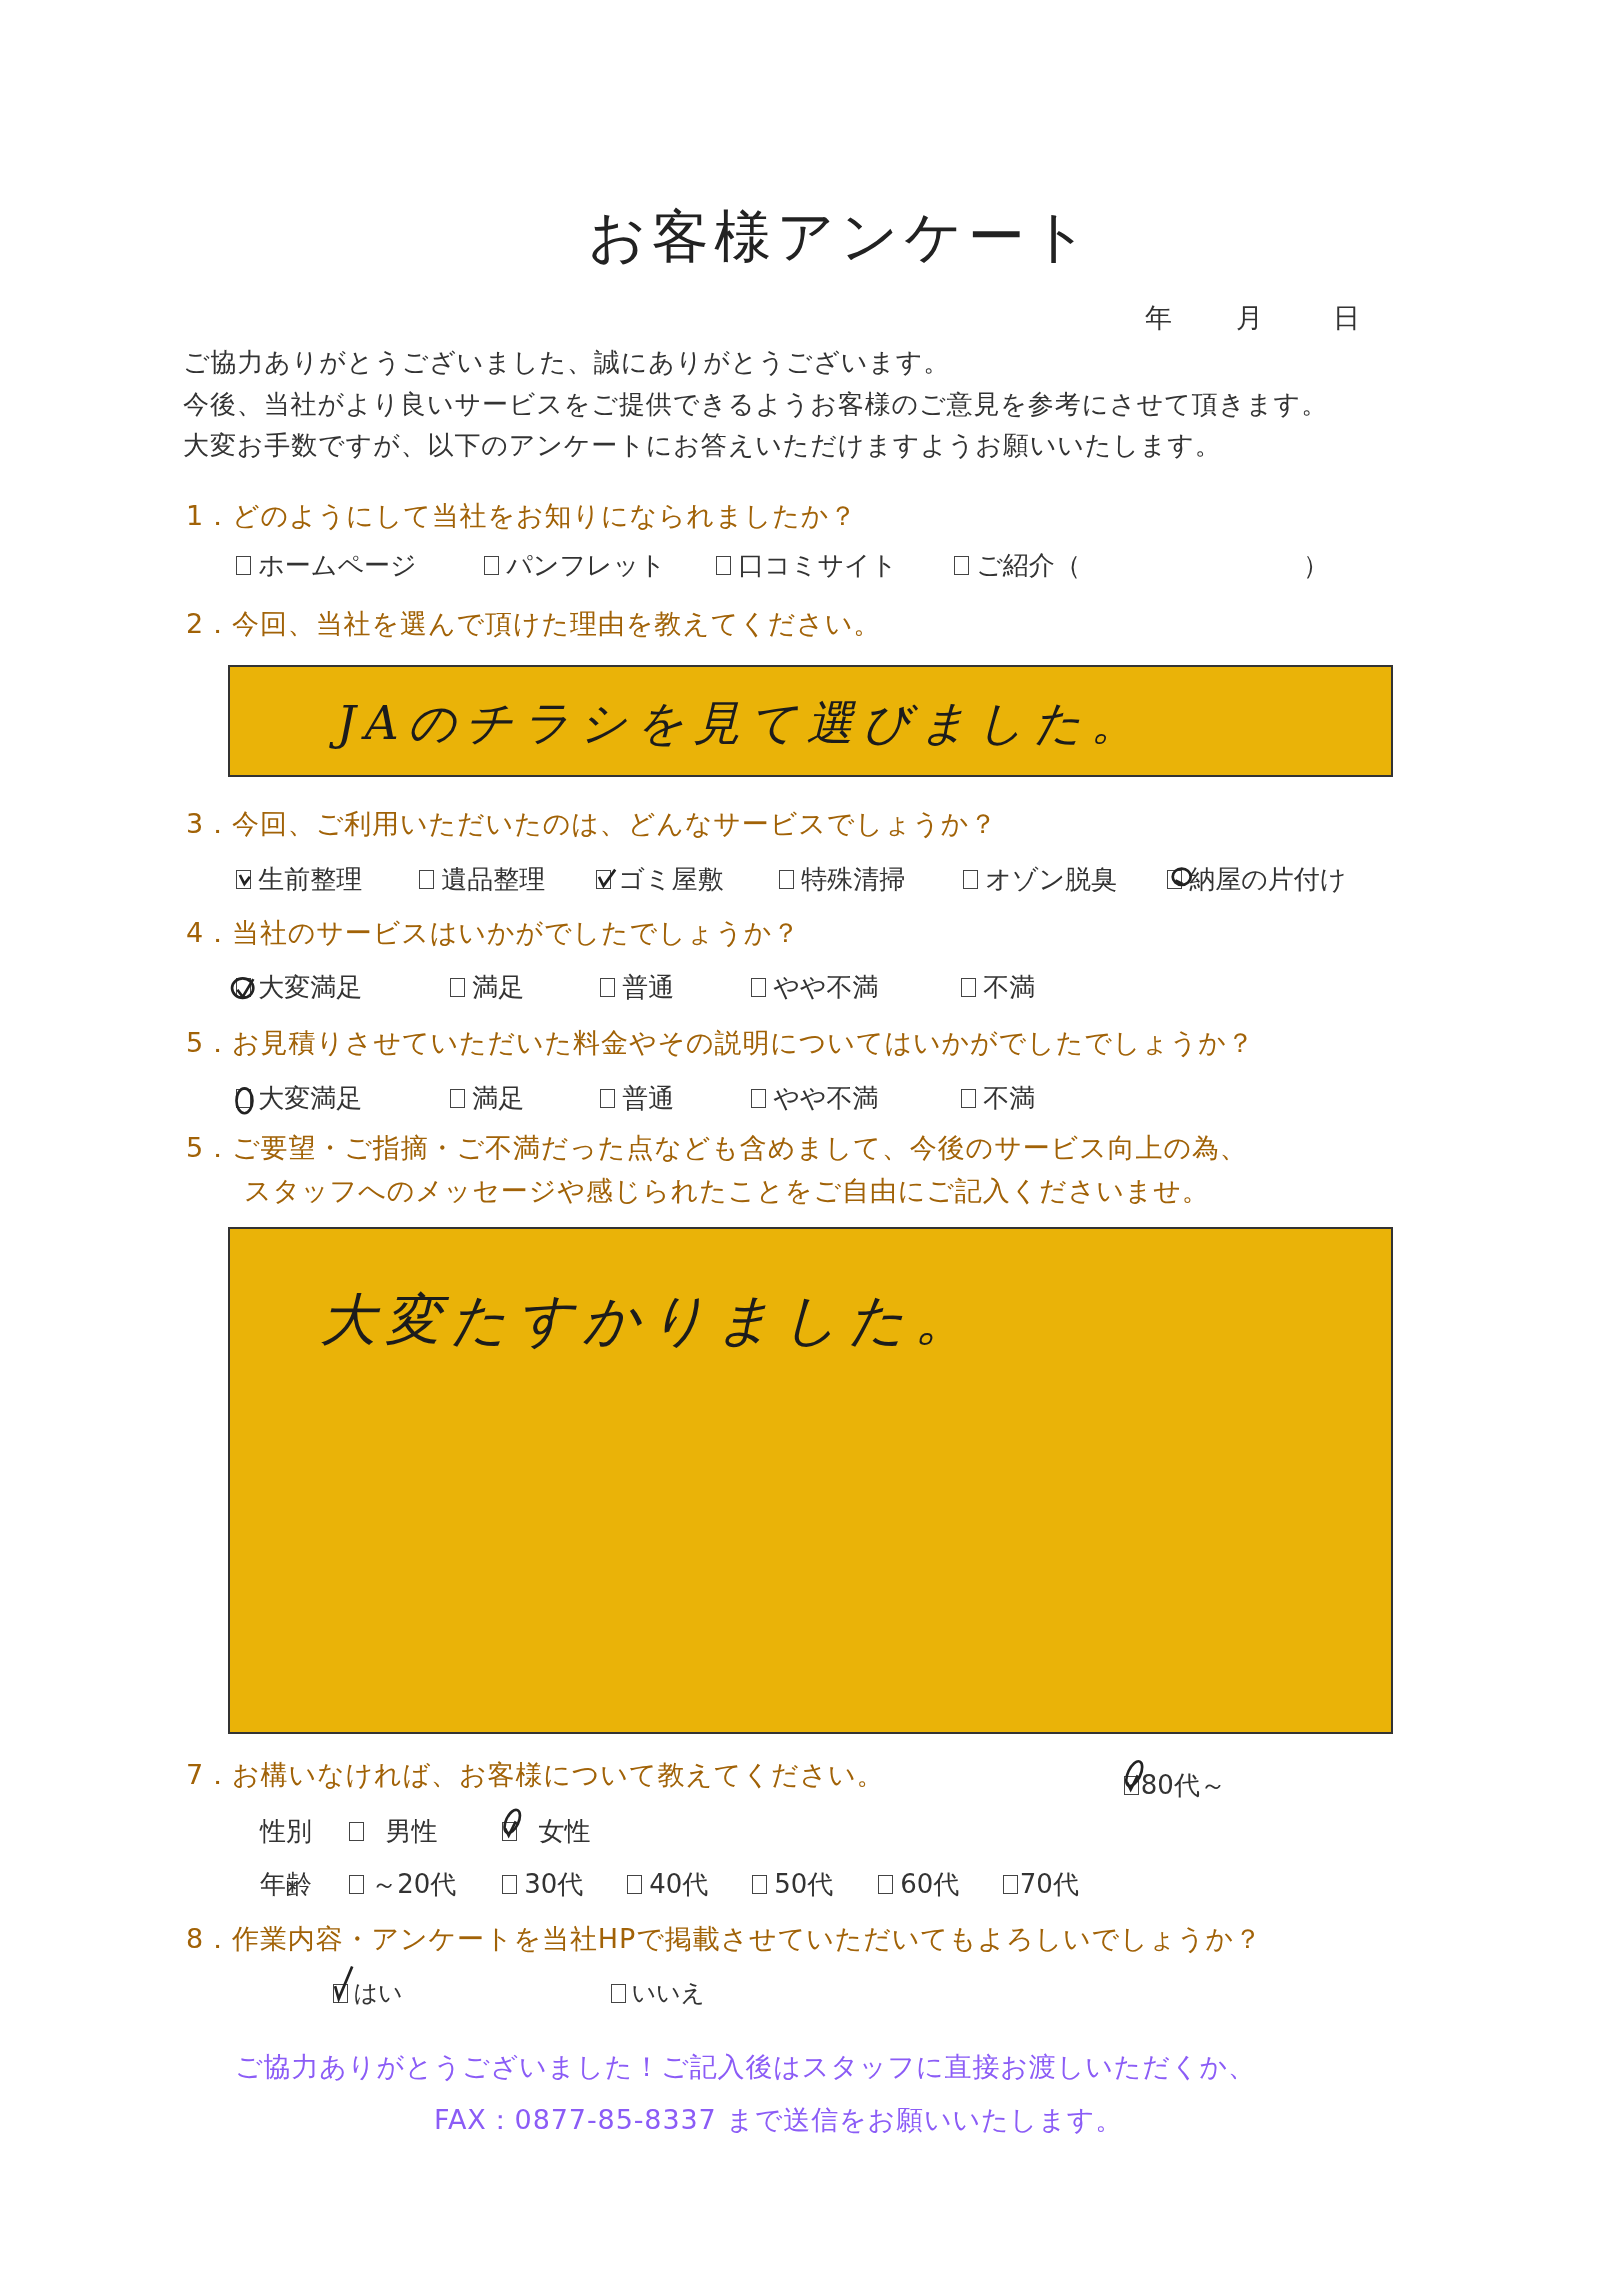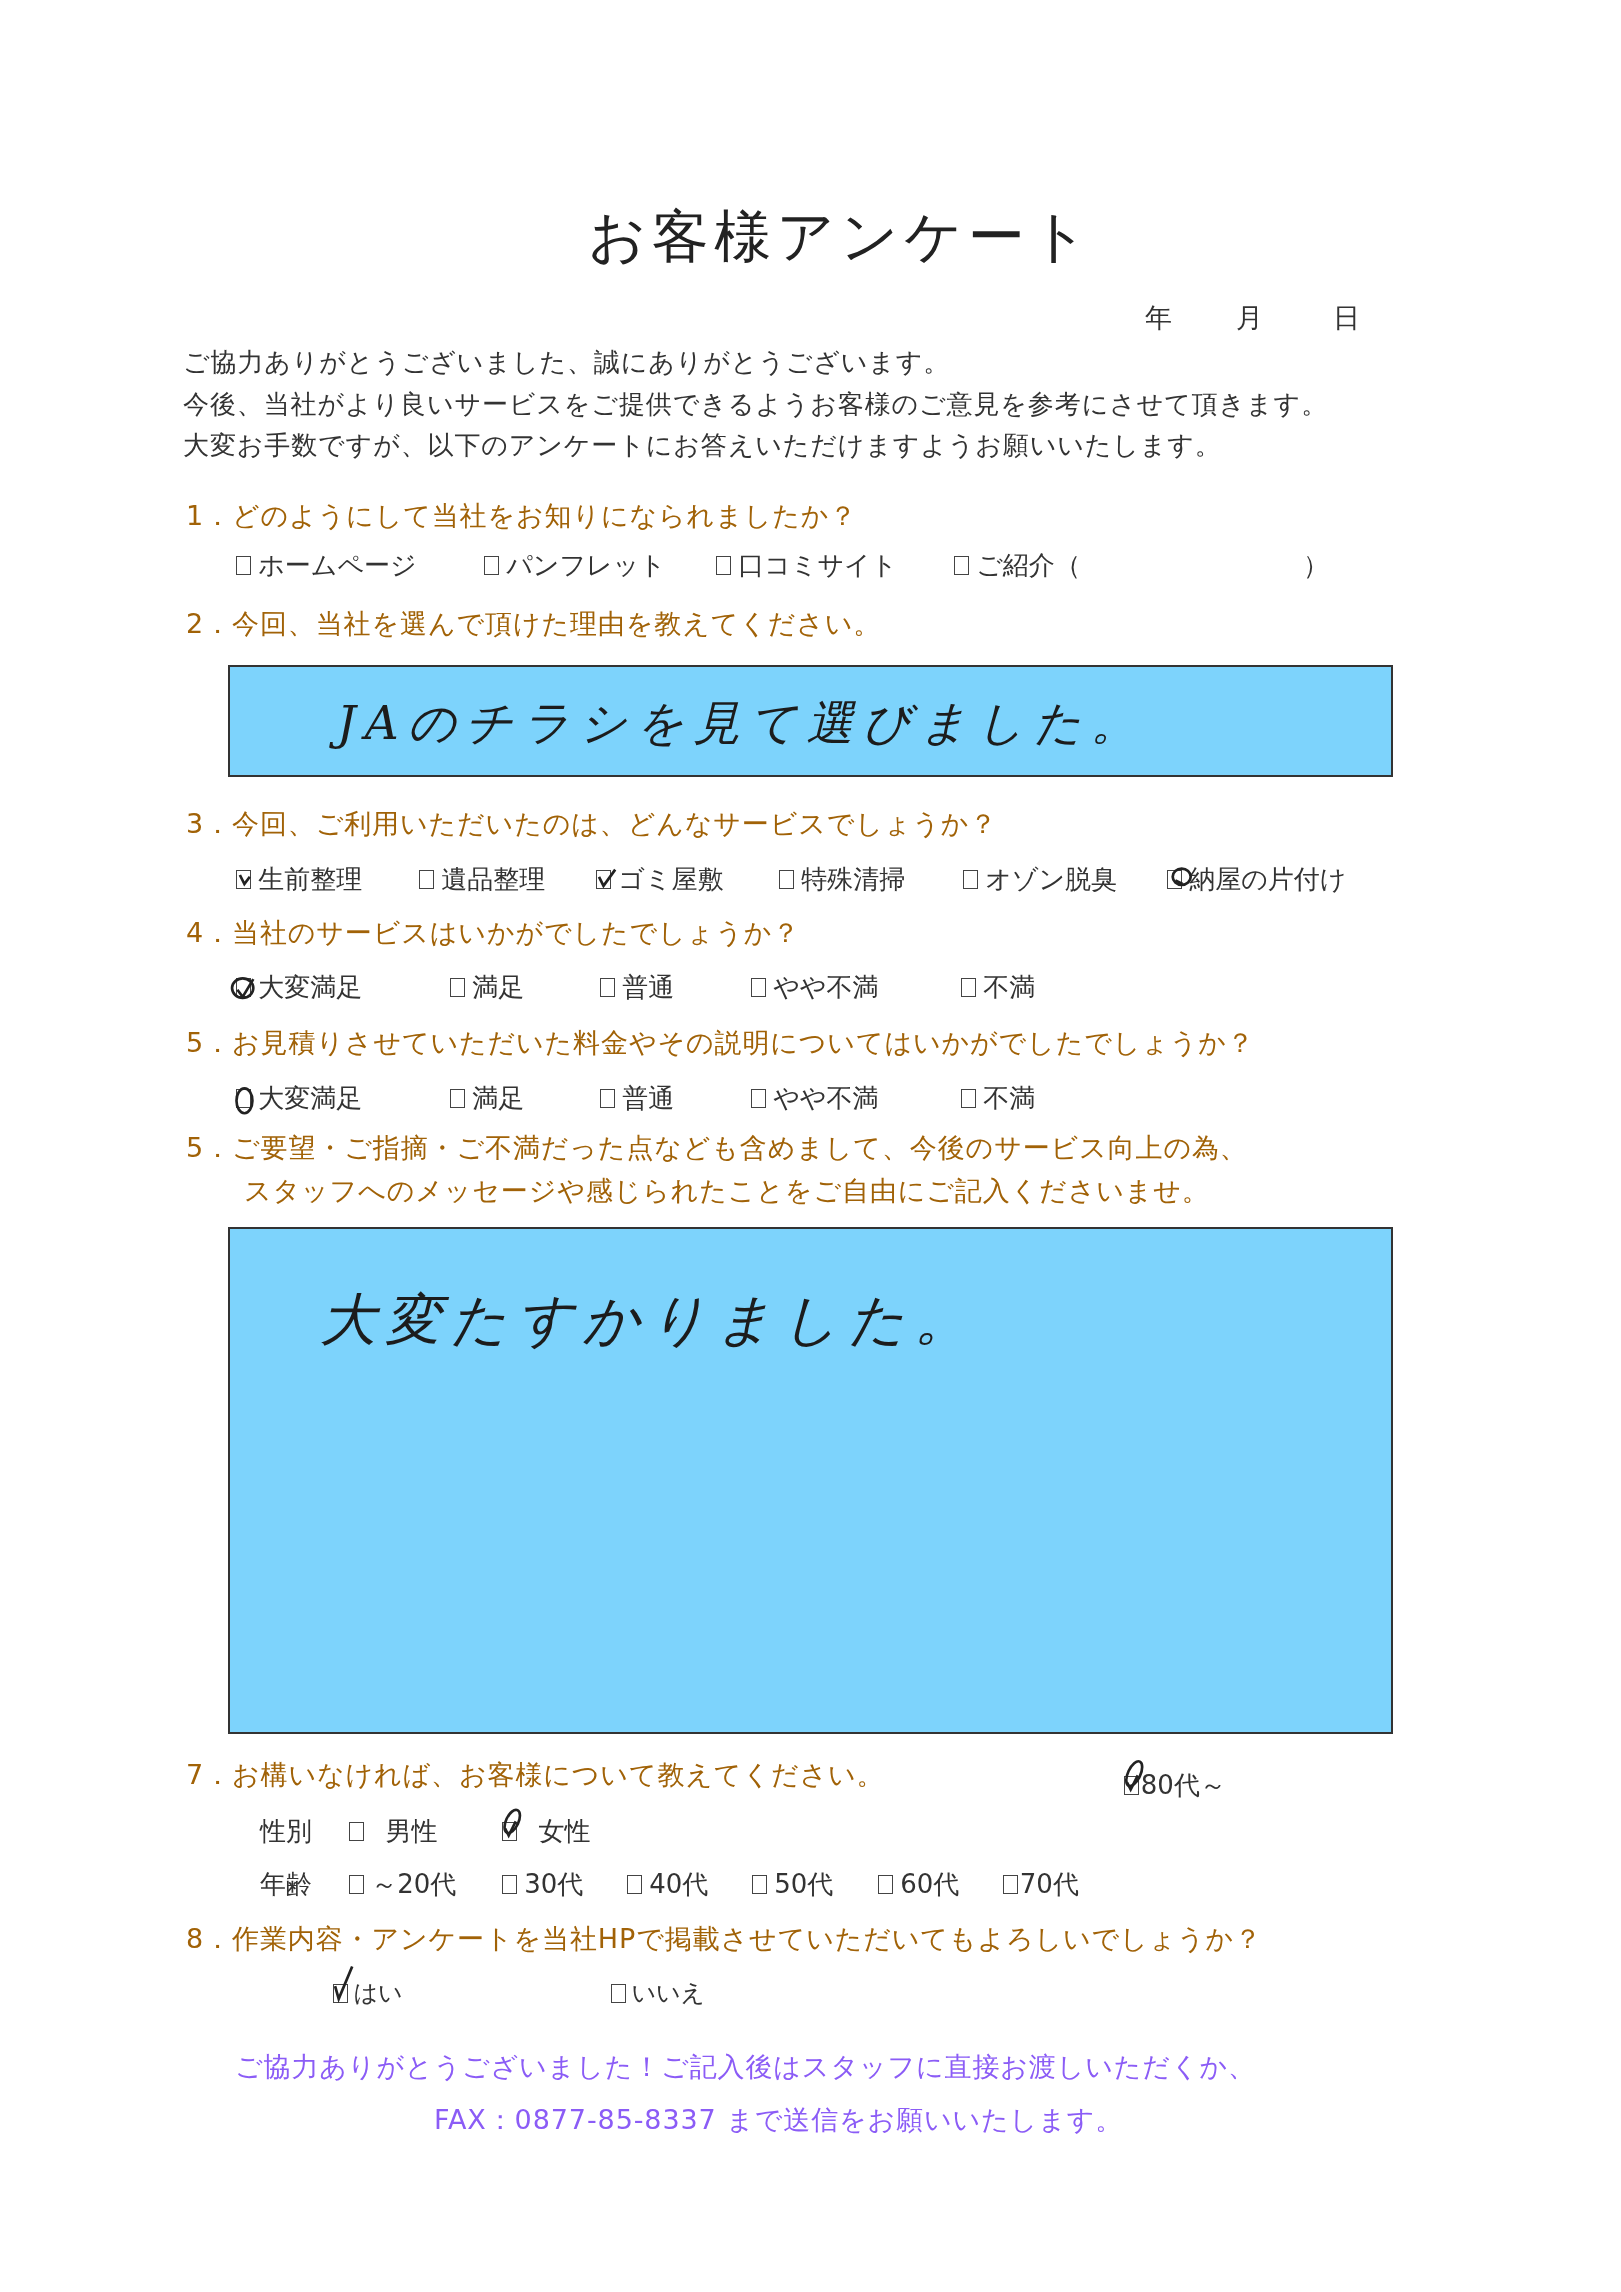--- a/index.html
+++ b/index.html
@@ -20,7 +20,7 @@
   }
   .cb svg { position: absolute; left: -7.2px; top: -14.3px; overflow: visible; }
   .answer-box {
-    position: absolute; border: 2.7px solid #333; box-sizing: border-box; background: #7dd3fc;
+    position: absolute; border: 2.7px solid #333; box-sizing: border-box; background: #eab308;
   }
   .hand {
     position: absolute; font-family: "DejaVu Serif", serif; font-style: italic;

